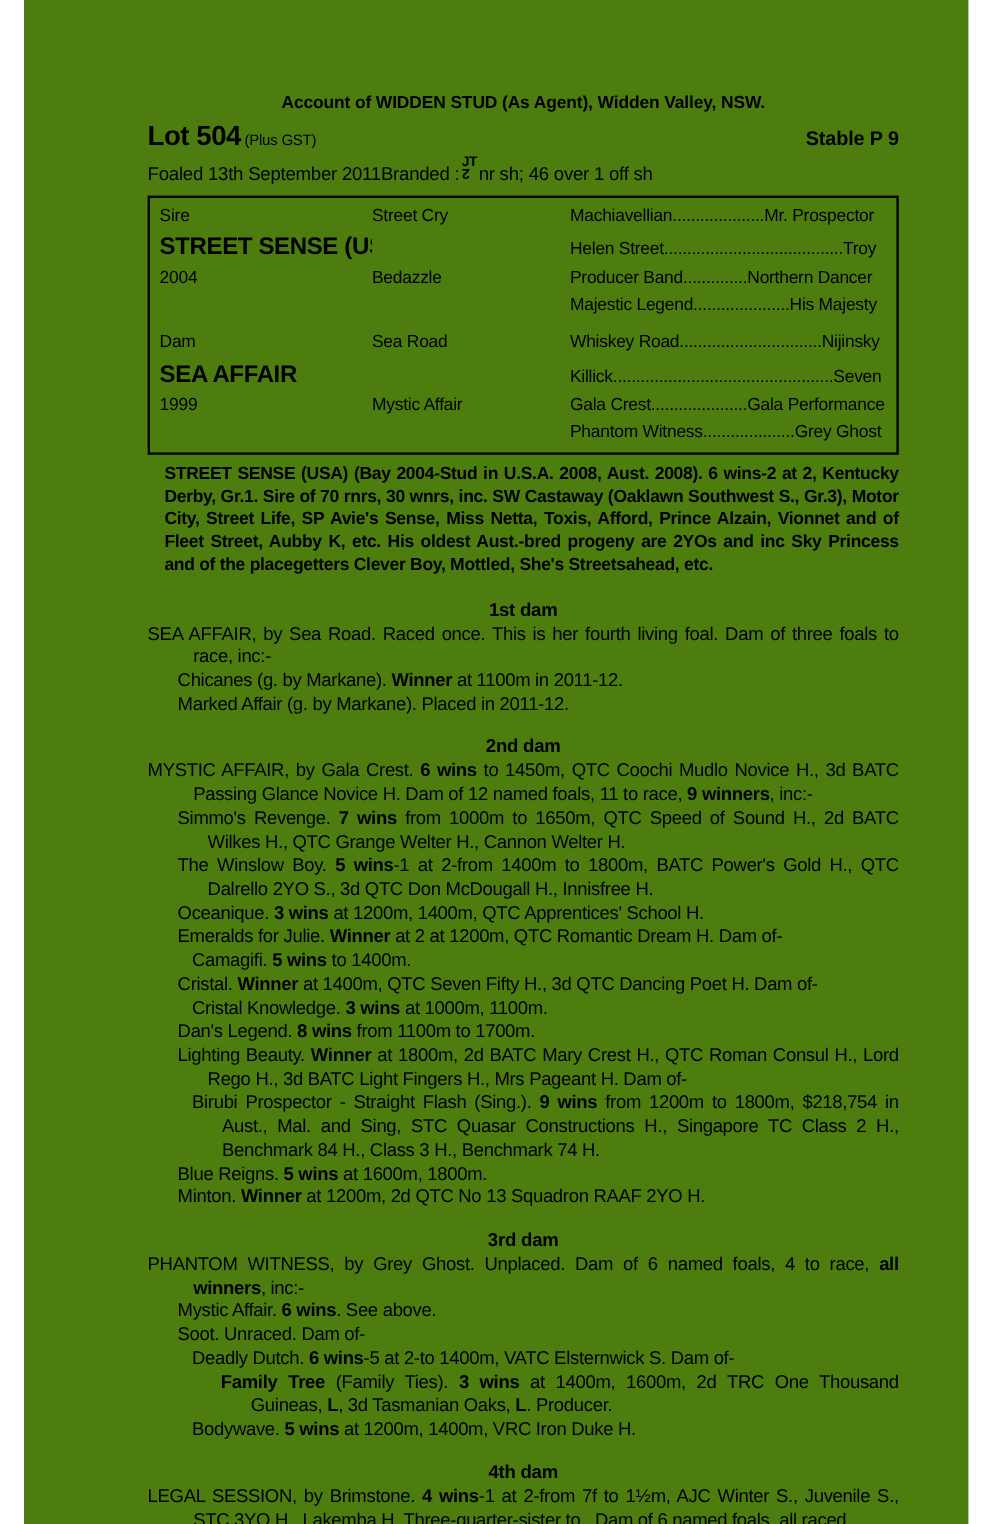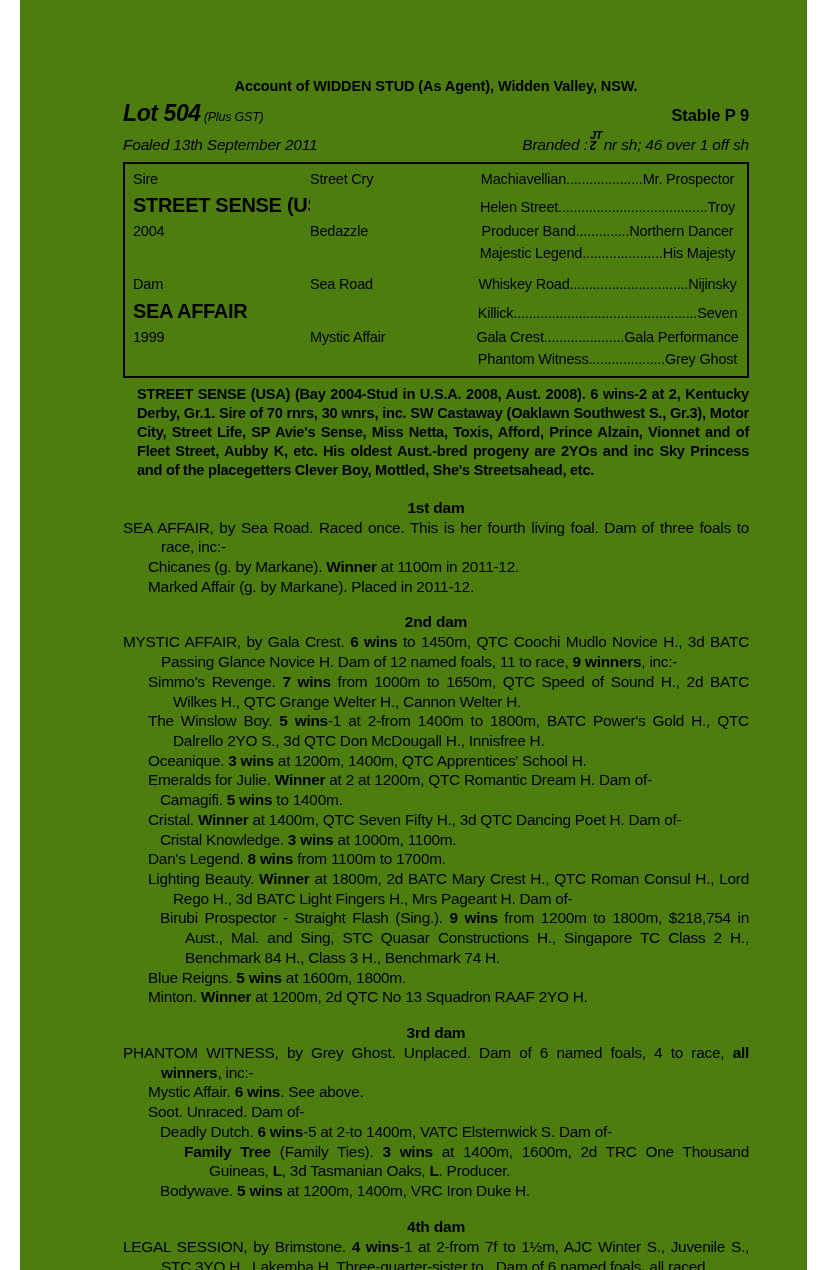--- a/index.html
+++ b/index.html
@@ -45,7 +45,6 @@
   .lot-block {
     white-space: nowrap;
     flex: 0 0 auto;
-    font-style: italic;
   }
   .lot-number {
     font-size: 23px;

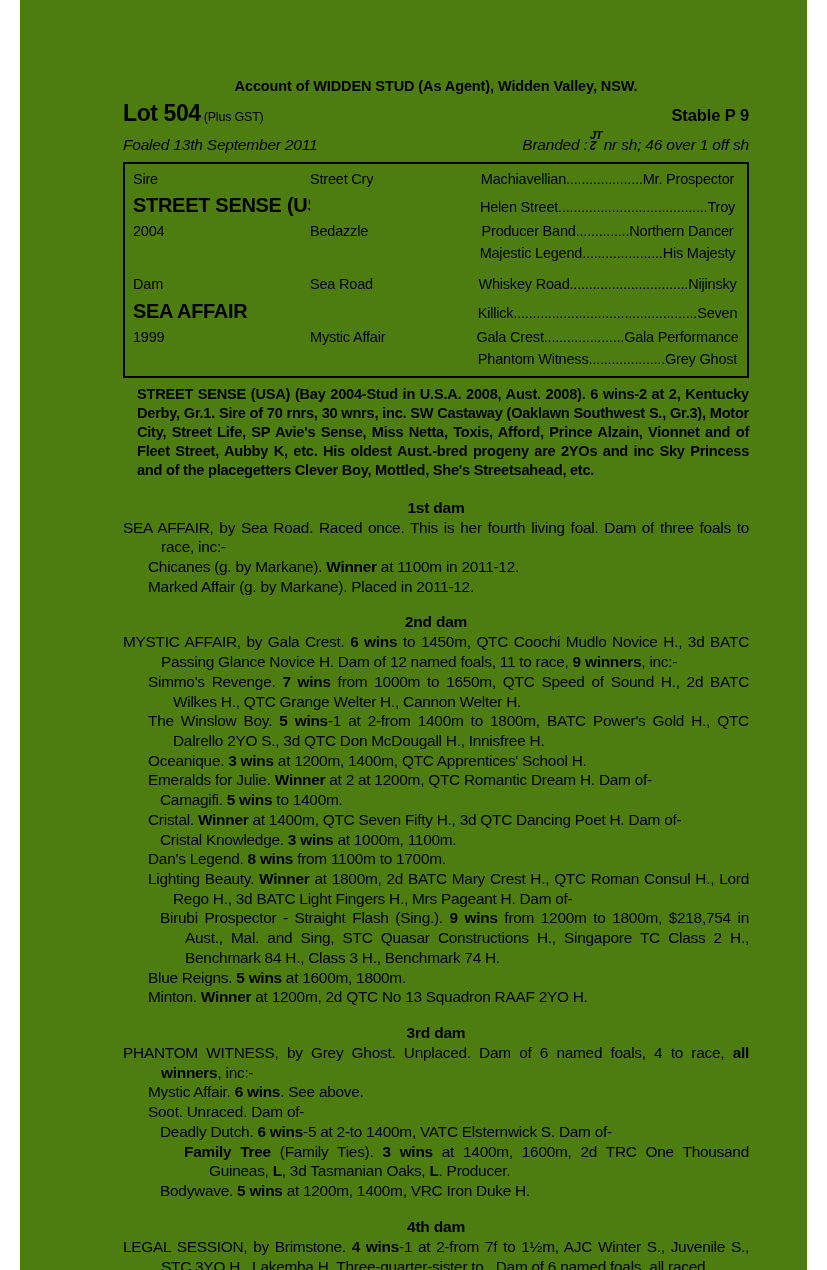--- a/index.html
+++ b/index.html
@@ -74,13 +74,11 @@
   }
   .foaled-row {
     display: flex;
-    justify-content: space-between;
     align-items: flex-end;
     font-size: 15.5px;
     letter-spacing: -0.2px;
     margin: 0 0 8px 0;
     white-space: nowrap;
-    font-style: italic;
   }
   .brand-mark {
     display: inline-block;

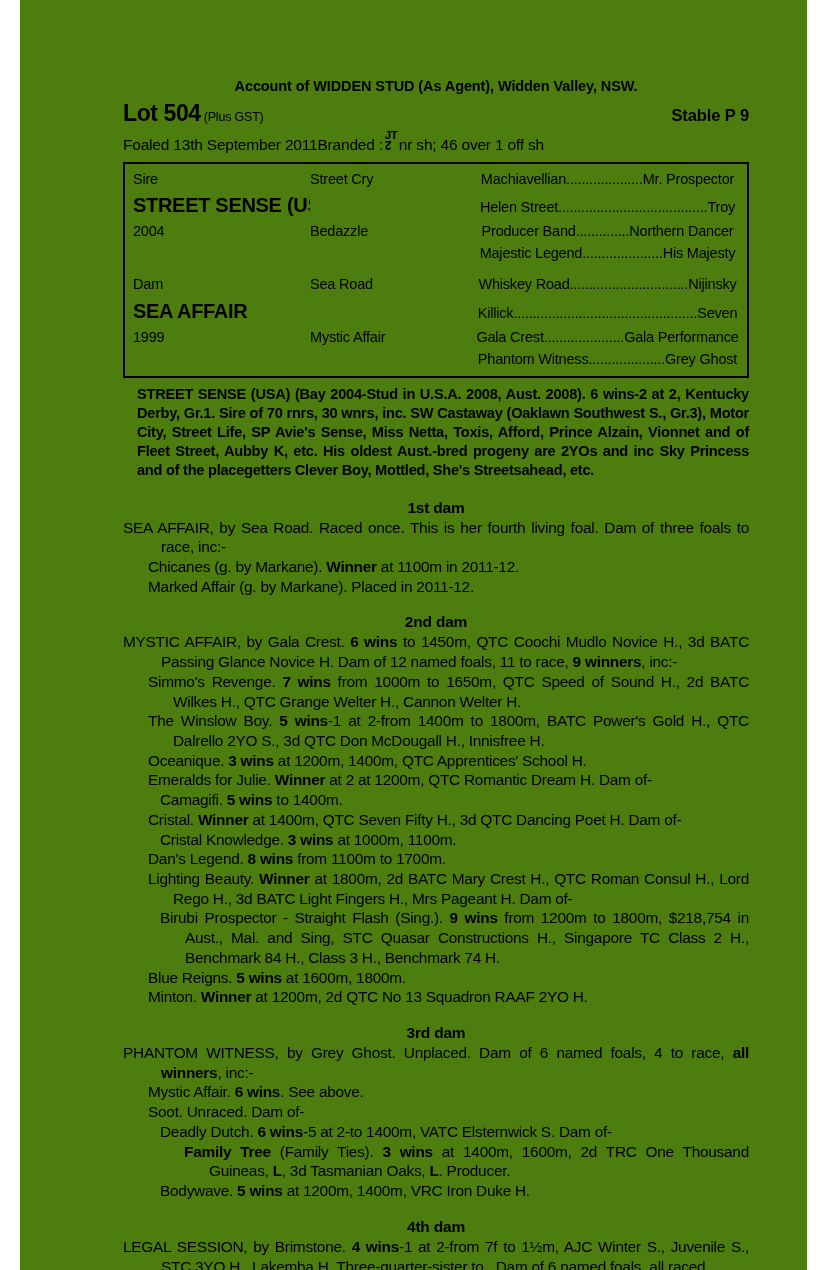--- a/index.html
+++ b/index.html
@@ -139,7 +139,7 @@
     overflow: hidden;
     white-space: nowrap;
     padding-right: 7px;
-    text-align: center;
+    text-align: left;
     direction: rtl;
   }
   .ped-c3 .lead-left {

